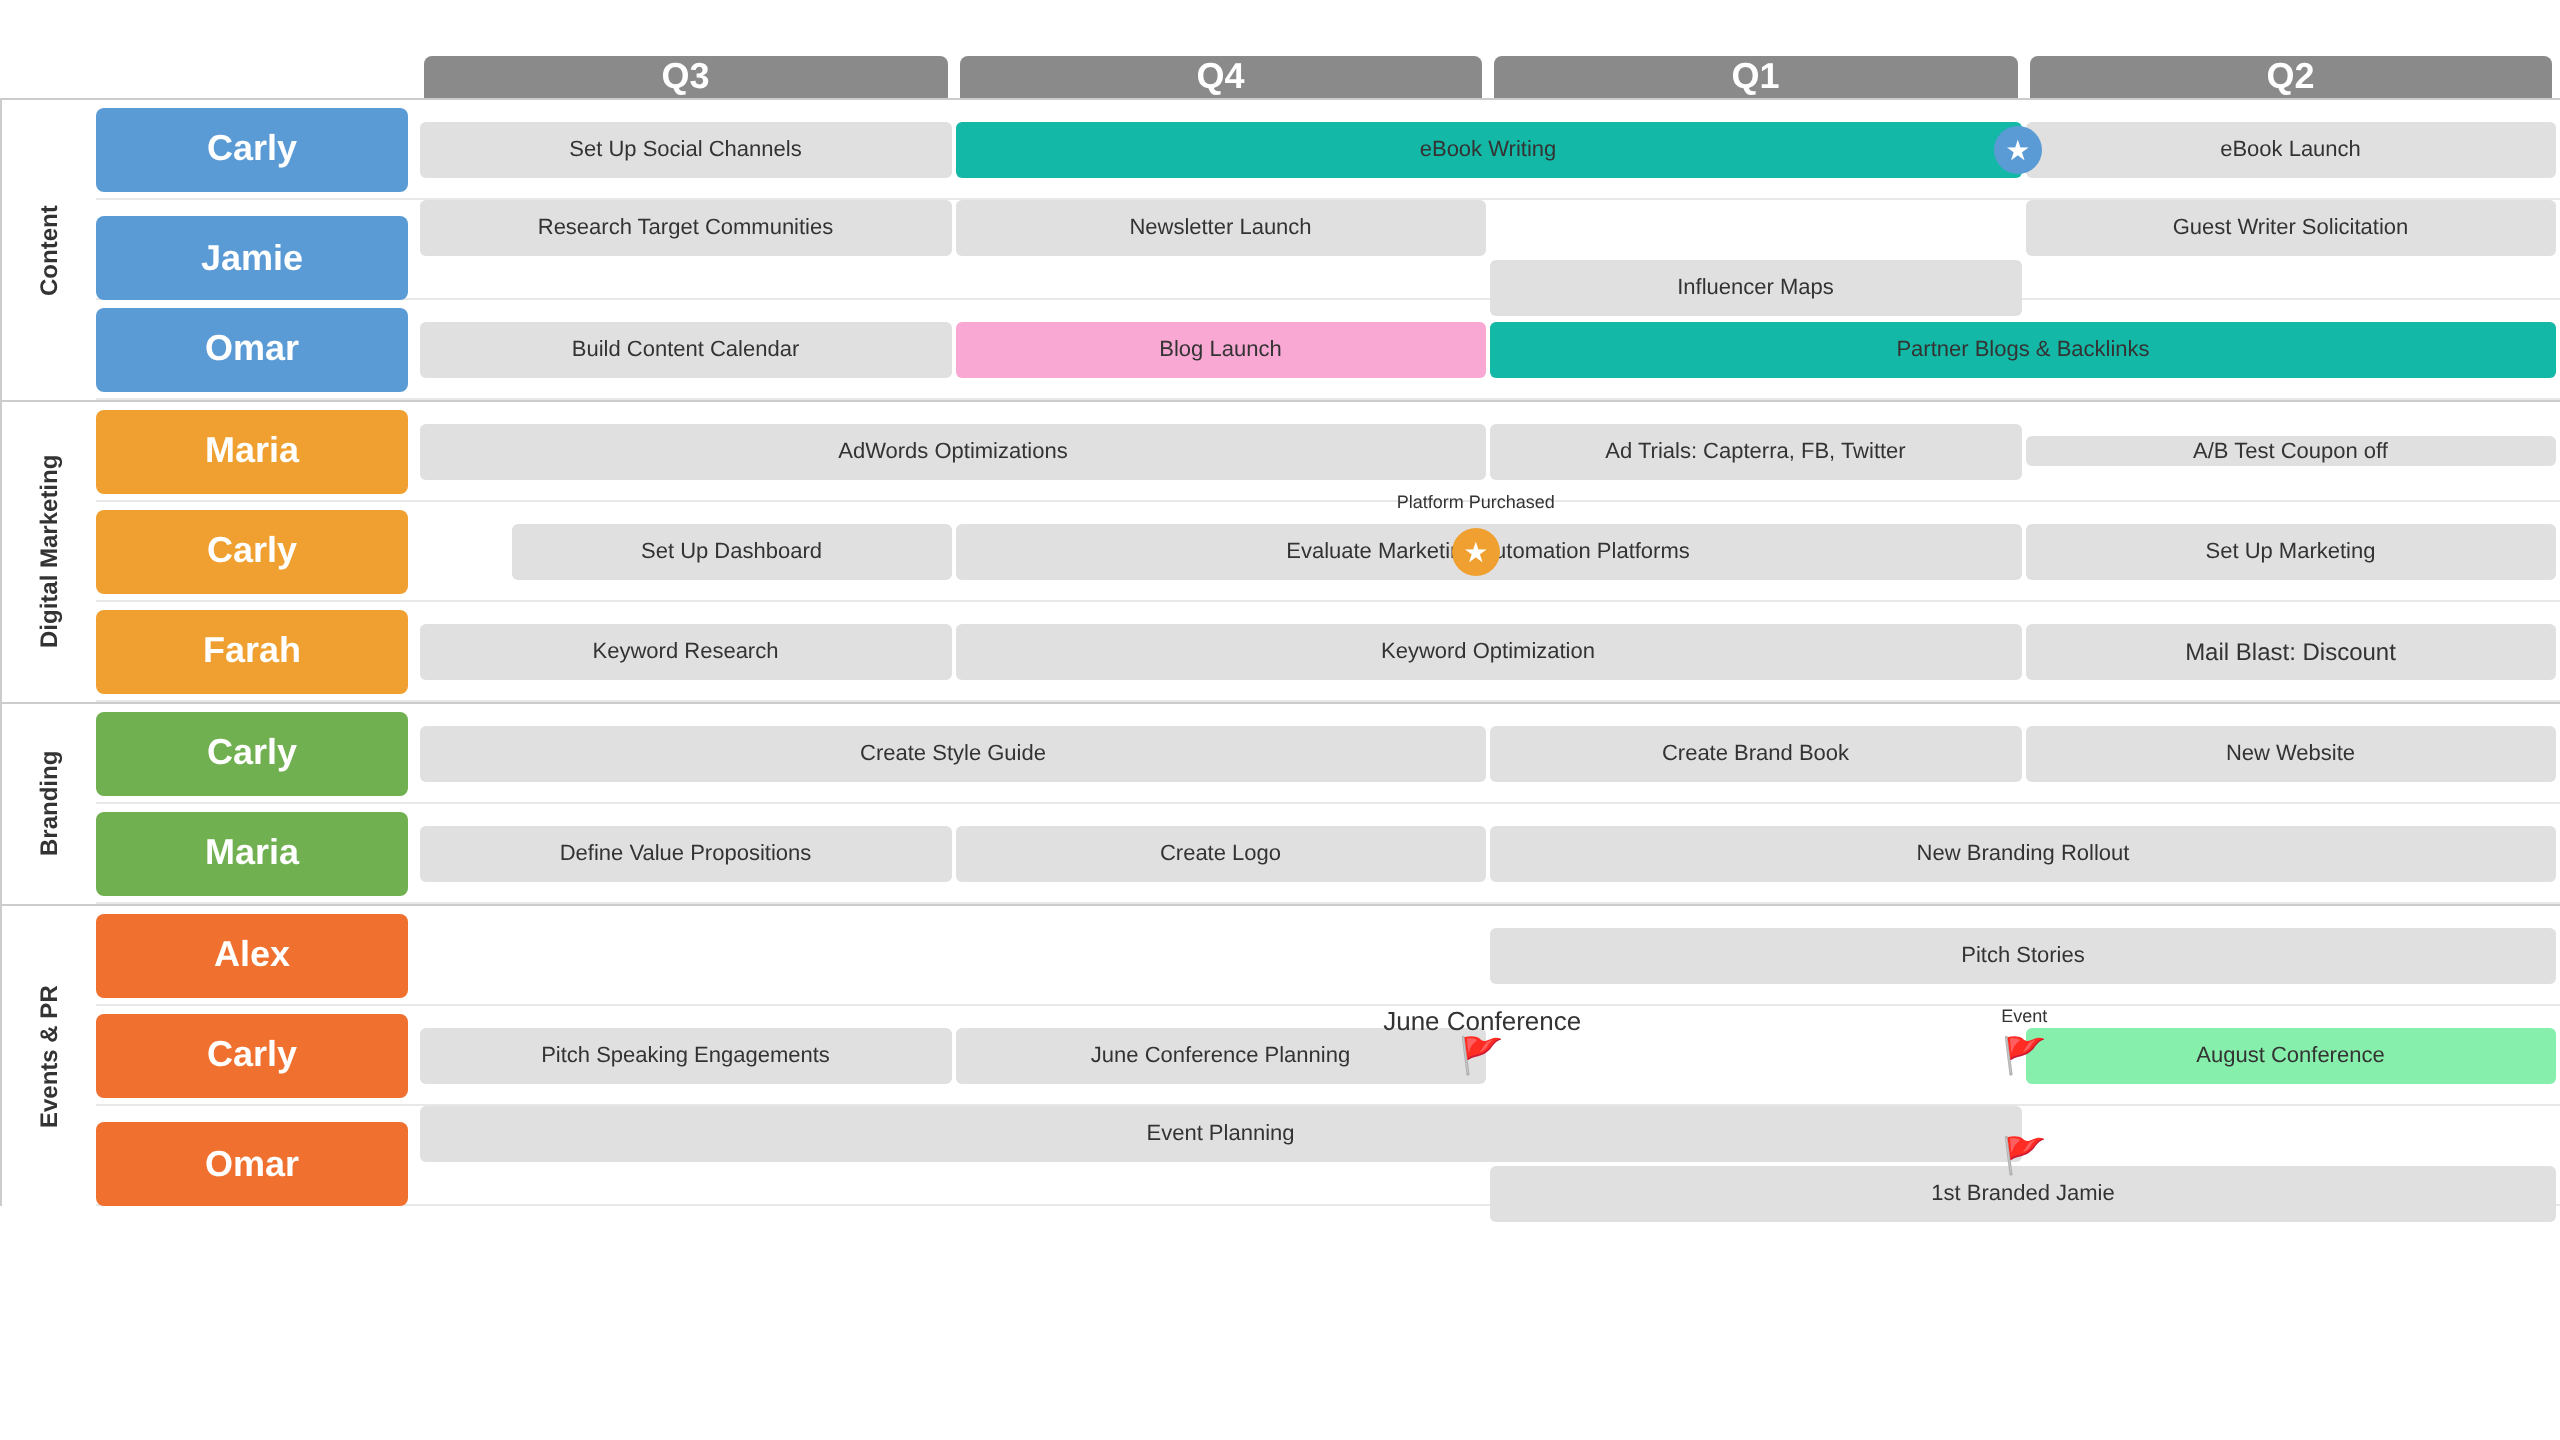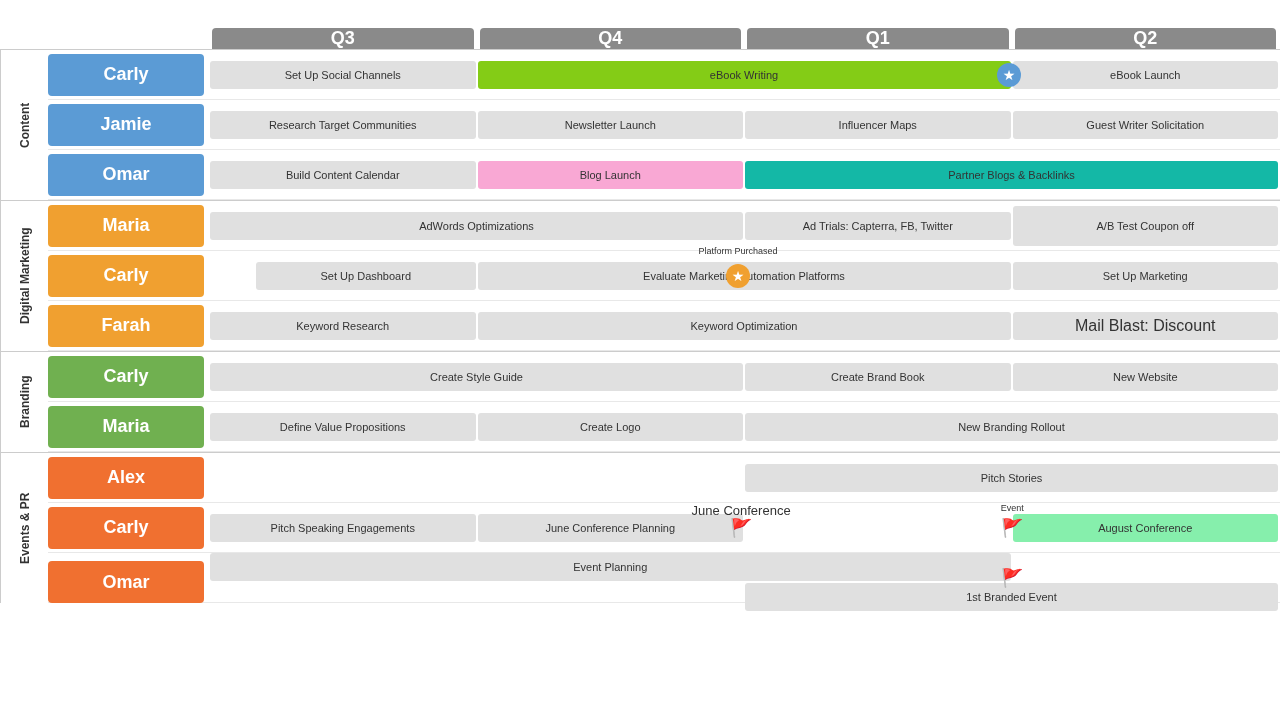--- a/index.html
+++ b/index.html
@@ -82,7 +82,7 @@
               <div class="name-cell blue">Carly</div>
               <div style="grid-column: 2 / span 4; display: grid; grid-template-columns: repeat(4, 1fr); height: 100%; align-items: center; position: relative; gap: 2px; padding: 0px 2px;">
                 <div style="grid-column: 1 / span 1; background: rgb(224, 224, 224); border-radius: 3px; height: 28px; display: flex; align-items: center; justify-content: center; font-size: 11px; color: rgb(51, 51, 51); white-space: nowrap; overflow: hidden; text-overflow: ellipsis; padding: 0px 6px; align-self: center;">Set Up Social Channels</div>
-                <div style="grid-column: 2 / span 2; background: #84cc16; border-radius: 3px; height: 28px; display: flex; align-items: center; justify-content: center; font-size: 11px; color: rgb(51, 51, 51); white-space: nowrap; overflow: hidden; text-overflow: ellipsis; padding: 0px 17px; align-self: center;">eBook Writing</div>
+                <div style="grid-column: 2 / span 2; background: #14b8a6; border-radius: 3px; height: 28px; display: flex; align-items: center; justify-content: center; font-size: 11px; color: rgb(51, 51, 51); white-space: nowrap; overflow: hidden; text-overflow: ellipsis; padding: 0px 17px; align-self: center;">eBook Writing</div>
                 <div style="grid-column: 4 / span 1; background: rgb(224, 224, 224); border-radius: 3px; height: 28px; display: flex; align-items: center; justify-content: center; font-size: 11px; color: rgb(51, 51, 51); white-space: nowrap; overflow: hidden; text-overflow: ellipsis; padding: 0px 6px; align-self: center;">eBook Launch</div>
               </div>
               <div style="position: absolute; left: calc(78% - 12px); top: 50%; transform: translateY(-50%); width: 24px; height: 24px; border-radius: 50%; display: flex; align-items: center; justify-content: center; color: white; font-size: 14px; z-index: 10; background: rgb(91, 155, 213);">★</div>

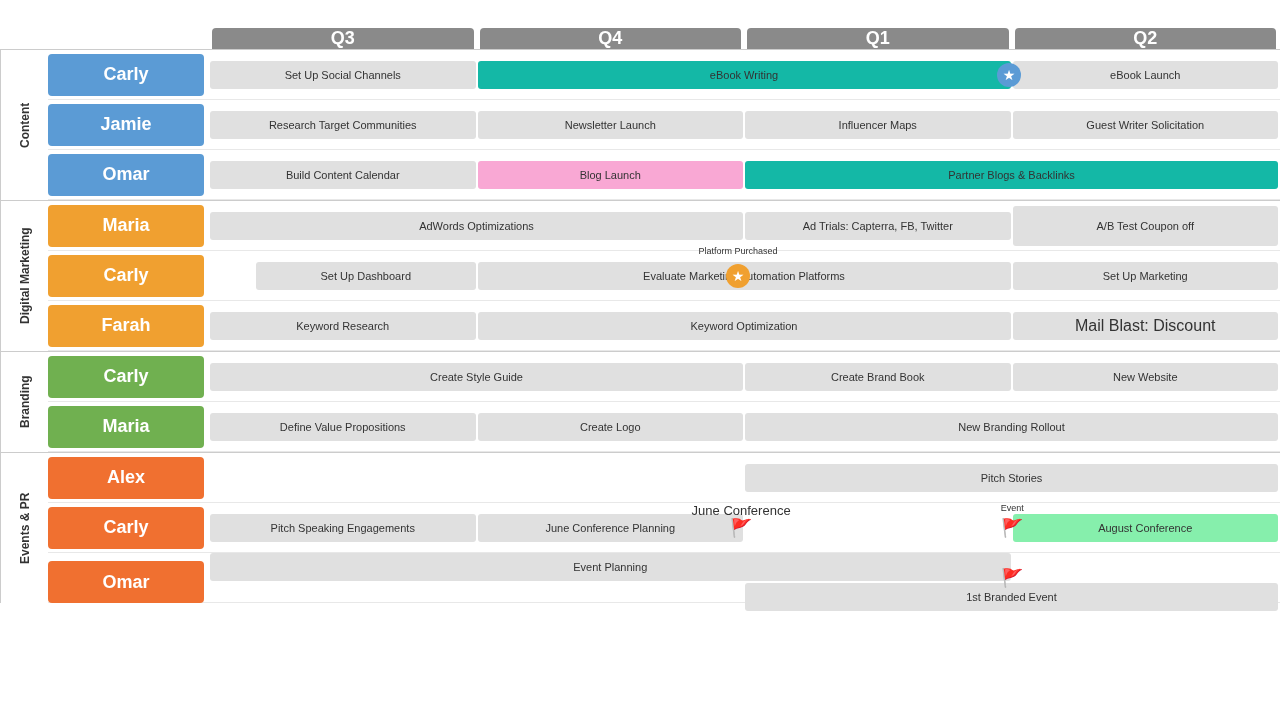--- a/index.html
+++ b/index.html
@@ -92,8 +92,8 @@
               <div style="grid-column: 2 / span 4; display: grid; grid-template-columns: repeat(4, 1fr); height: 100%; align-items: center; position: relative; gap: 2px; padding: 0px 2px;">
                 <div style="grid-column: 1 / span 1; background: rgb(224, 224, 224); border-radius: 3px; height: 28px; display: flex; align-items: center; justify-content: center; font-size: 11px; color: rgb(51, 51, 51); white-space: nowrap; overflow: hidden; text-overflow: ellipsis; padding: 0px 6px; align-self: center;">Research Target Communities</div>
                 <div style="grid-column: 2 / span 1; background: rgb(224, 224, 224); border-radius: 3px; height: 28px; display: flex; align-items: center; justify-content: center; font-size: 11px; color: rgb(51, 51, 51); white-space: nowrap; overflow: hidden; text-overflow: ellipsis; padding: 0px 6px; align-self: center;">Newsletter Launch</div>
+                <div style="grid-column: 4 / span 1; background: rgb(224, 224, 224); border-radius: 3px; height: 28px; display: flex; align-items: center; justify-content: center; font-size: 11px; color: rgb(51, 51, 51); white-space: nowrap; overflow: hidden; text-overflow: ellipsis; padding: 0px 6px; align-self: center;">Guest Writer Solicitation</div>
                 <div style="grid-column: 3 / span 1; background: rgb(224, 224, 224); border-radius: 3px; height: 28px; display: flex; align-items: center; justify-content: center; font-size: 11px; color: rgb(51, 51, 51); white-space: nowrap; overflow: hidden; text-overflow: ellipsis; padding: 0px 6px; align-self: center;">Influencer Maps</div>
-                <div style="grid-column: 4 / span 1; background: rgb(224, 224, 224); border-radius: 3px; height: 28px; display: flex; align-items: center; justify-content: center; font-size: 11px; color: rgb(51, 51, 51); white-space: nowrap; overflow: hidden; text-overflow: ellipsis; padding: 0px 6px; align-self: center;">Guest Writer Solicitation</div>
               </div>
             </div>
             <div style="display: grid; grid-template-columns: 160px repeat(4, 1fr); height: 50px; align-items: center; border-bottom: 1px solid rgb(232, 232, 232); position: relative;">

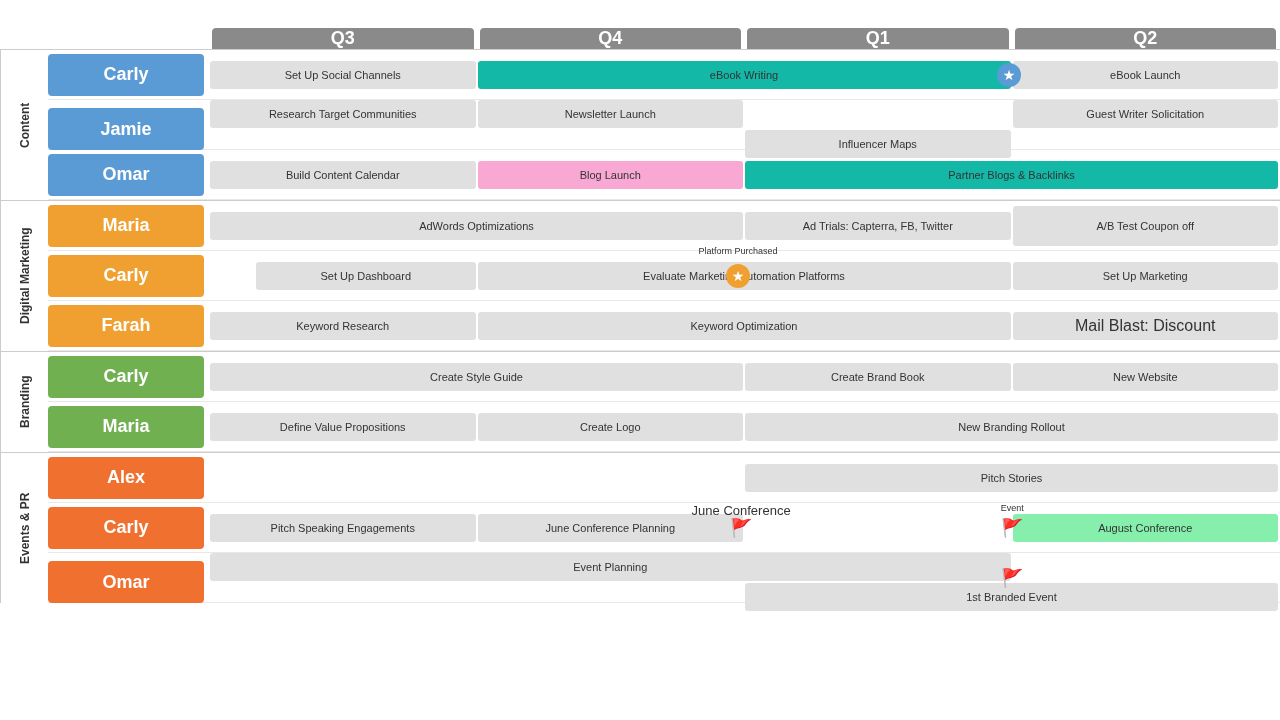--- a/index.html
+++ b/index.html
@@ -114,7 +114,7 @@
               <div style="grid-column: 2 / span 4; display: grid; grid-template-columns: repeat(4, 1fr); height: 100%; align-items: center; position: relative; gap: 2px; padding: 0px 2px;">
                 <div style="grid-column: 1 / span 2; background: rgb(224, 224, 224); border-radius: 3px; height: 28px; display: flex; align-items: center; justify-content: center; font-size: 11px; color: rgb(51, 51, 51); white-space: nowrap; overflow: hidden; text-overflow: ellipsis; padding: 0px 6px; align-self: center;">AdWords Optimizations</div>
                 <div style="grid-column: 3 / span 1; background: rgb(224, 224, 224); border-radius: 3px; height: 28px; display: flex; align-items: center; justify-content: center; font-size: 11px; color: rgb(51, 51, 51); white-space: nowrap; overflow: hidden; text-overflow: ellipsis; padding: 0px 6px; align-self: center;">Ad Trials: Capterra, FB, Twitter</div>
-                <div style="grid-column: 4 / span 1; background: rgb(224, 224, 224); border-radius: 3px; height: 40px; display: flex; align-items: center; justify-content: center; font-size: 11px; color: rgb(51, 51, 51); white-space: nowrap; overflow: hidden; text-overflow: ellipsis; padding: 0px 6px; align-self: center;">A/B Test Coupon off</div>
+                <div style="grid-column: 4 / span 1; background: rgb(224, 224, 224); border-radius: 3px; height: 15px; display: flex; align-items: center; justify-content: center; font-size: 11px; color: rgb(51, 51, 51); white-space: nowrap; overflow: hidden; text-overflow: ellipsis; padding: 0px 6px; align-self: center;">A/B Test Coupon off</div>
               </div>
             </div>
             <div style="display: grid; grid-template-columns: 160px repeat(4, 1fr); height: 50px; align-items: center; border-bottom: 1px solid rgb(232, 232, 232); position: relative;">

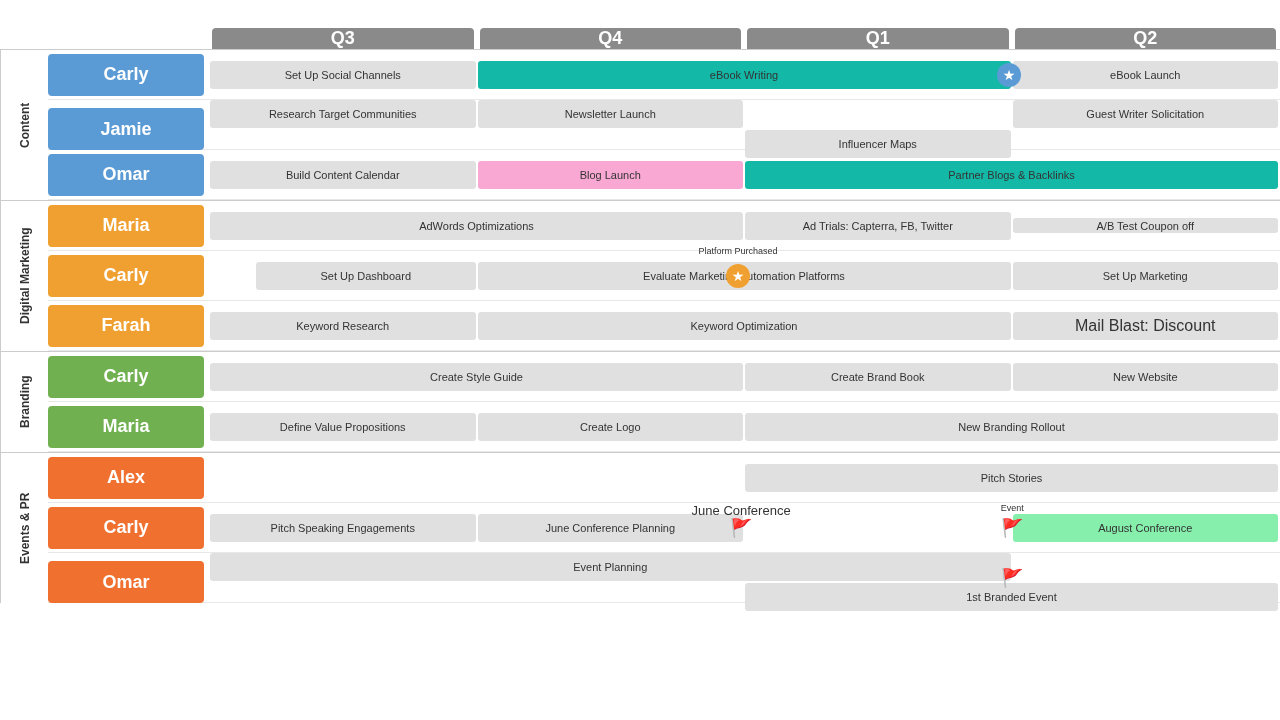--- a/index.html
+++ b/index.html
@@ -131,7 +131,7 @@
               <div style="grid-column: 2 / span 4; display: grid; grid-template-columns: repeat(4, 1fr); height: 100%; align-items: center; position: relative; gap: 2px; padding: 0px 2px;">
                 <div style="grid-column: 1 / span 1; background: rgb(224, 224, 224); border-radius: 3px; height: 28px; display: flex; align-items: center; justify-content: center; font-size: 11px; color: rgb(51, 51, 51); white-space: nowrap; overflow: hidden; text-overflow: ellipsis; padding: 0px 6px; align-self: center;">Keyword Research</div>
                 <div style="grid-column: 2 / span 2; background: rgb(224, 224, 224); border-radius: 3px; height: 28px; display: flex; align-items: center; justify-content: center; font-size: 11px; color: rgb(51, 51, 51); white-space: nowrap; overflow: hidden; text-overflow: ellipsis; padding: 0px 6px; align-self: center;">Keyword Optimization</div>
-                <div style="grid-column: 4 / span 1; background: rgb(224, 224, 224); border-radius: 3px; height: 28px; display: flex; align-items: center; justify-content: center; font-size: 16px; color: rgb(51, 51, 51); white-space: nowrap; overflow: hidden; text-overflow: ellipsis; padding: 0px 6px; align-self: center;">Mail Blast: Discount</div>
+                <div style="grid-column: 4 / span 1; background: rgb(224, 224, 224); border-radius: 3px; height: 28px; display: flex; align-items: center; justify-content: center; font-size: 12px; color: rgb(51, 51, 51); white-space: nowrap; overflow: hidden; text-overflow: ellipsis; padding: 0px 6px; align-self: center;">Mail Blast: Discount</div>
               </div>
             </div>
           </div>

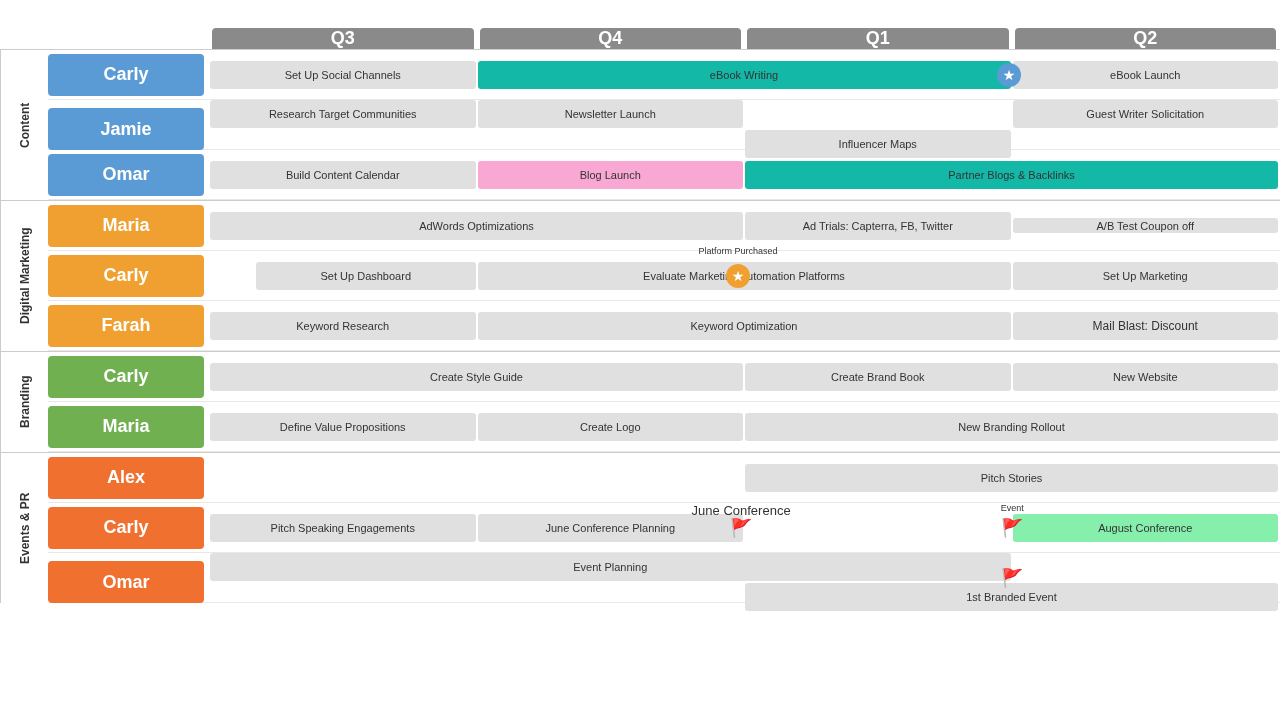--- a/index.html
+++ b/index.html
@@ -186,7 +186,7 @@
               <div class="name-cell coral">Omar</div>
               <div style="grid-column: 2 / span 4; display: grid; grid-template-columns: repeat(4, 1fr); height: 100%; align-items: center; position: relative; gap: 2px; padding: 0px 2px;">
                 <div style="grid-column: 1 / span 3; background: rgb(224, 224, 224); border-radius: 3px; height: 28px; display: flex; align-items: center; justify-content: center; font-size: 11px; color: rgb(51, 51, 51); white-space: nowrap; overflow: hidden; text-overflow: ellipsis; padding: 0px 22px; align-self: center;">Event Planning</div>
-                <div style="grid-column: 3 / span 2; background: rgb(224, 224, 224); border-radius: 3px; height: 28px; display: flex; align-items: center; justify-content: center; font-size: 11px; color: rgb(51, 51, 51); white-space: nowrap; overflow: hidden; text-overflow: ellipsis; padding: 0px 6px; align-self: center;">1st Branded Event</div>
+                <div style="grid-column: 3 / span 2; background: rgb(224, 224, 224); border-radius: 3px; height: 28px; display: flex; align-items: center; justify-content: center; font-size: 11px; color: rgb(51, 51, 51); white-space: nowrap; overflow: hidden; text-overflow: ellipsis; padding: 0px 6px; align-self: center;">1st Branded Jamie</div>
               </div>
               <div style="position: absolute; left: calc(78% - 8px); top: 50%; transform: translateY(-50%); z-index: 10; display: flex; flex-direction: column; align-items: center;">
                 <div style="color: rgb(240, 112, 48); font-size: 18px; line-height: 1;">🚩</div>

